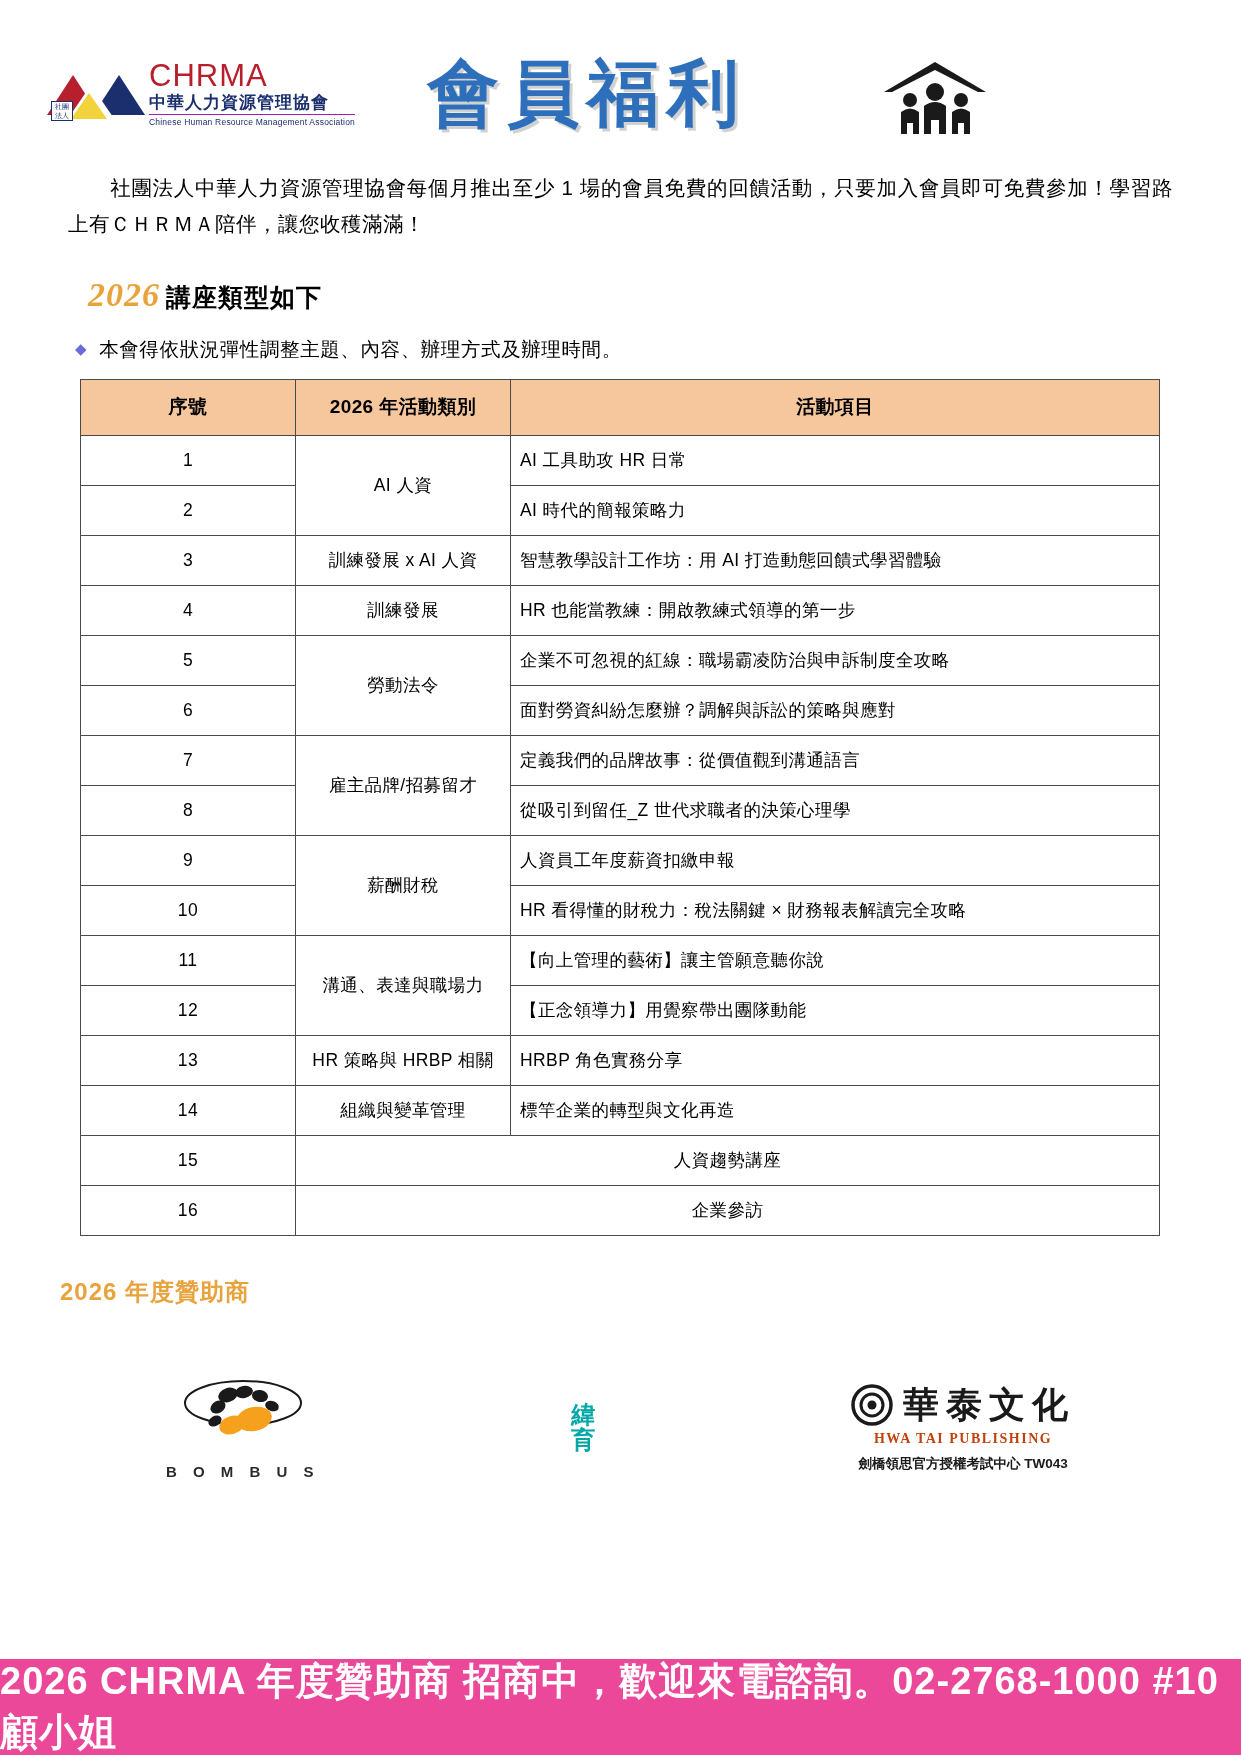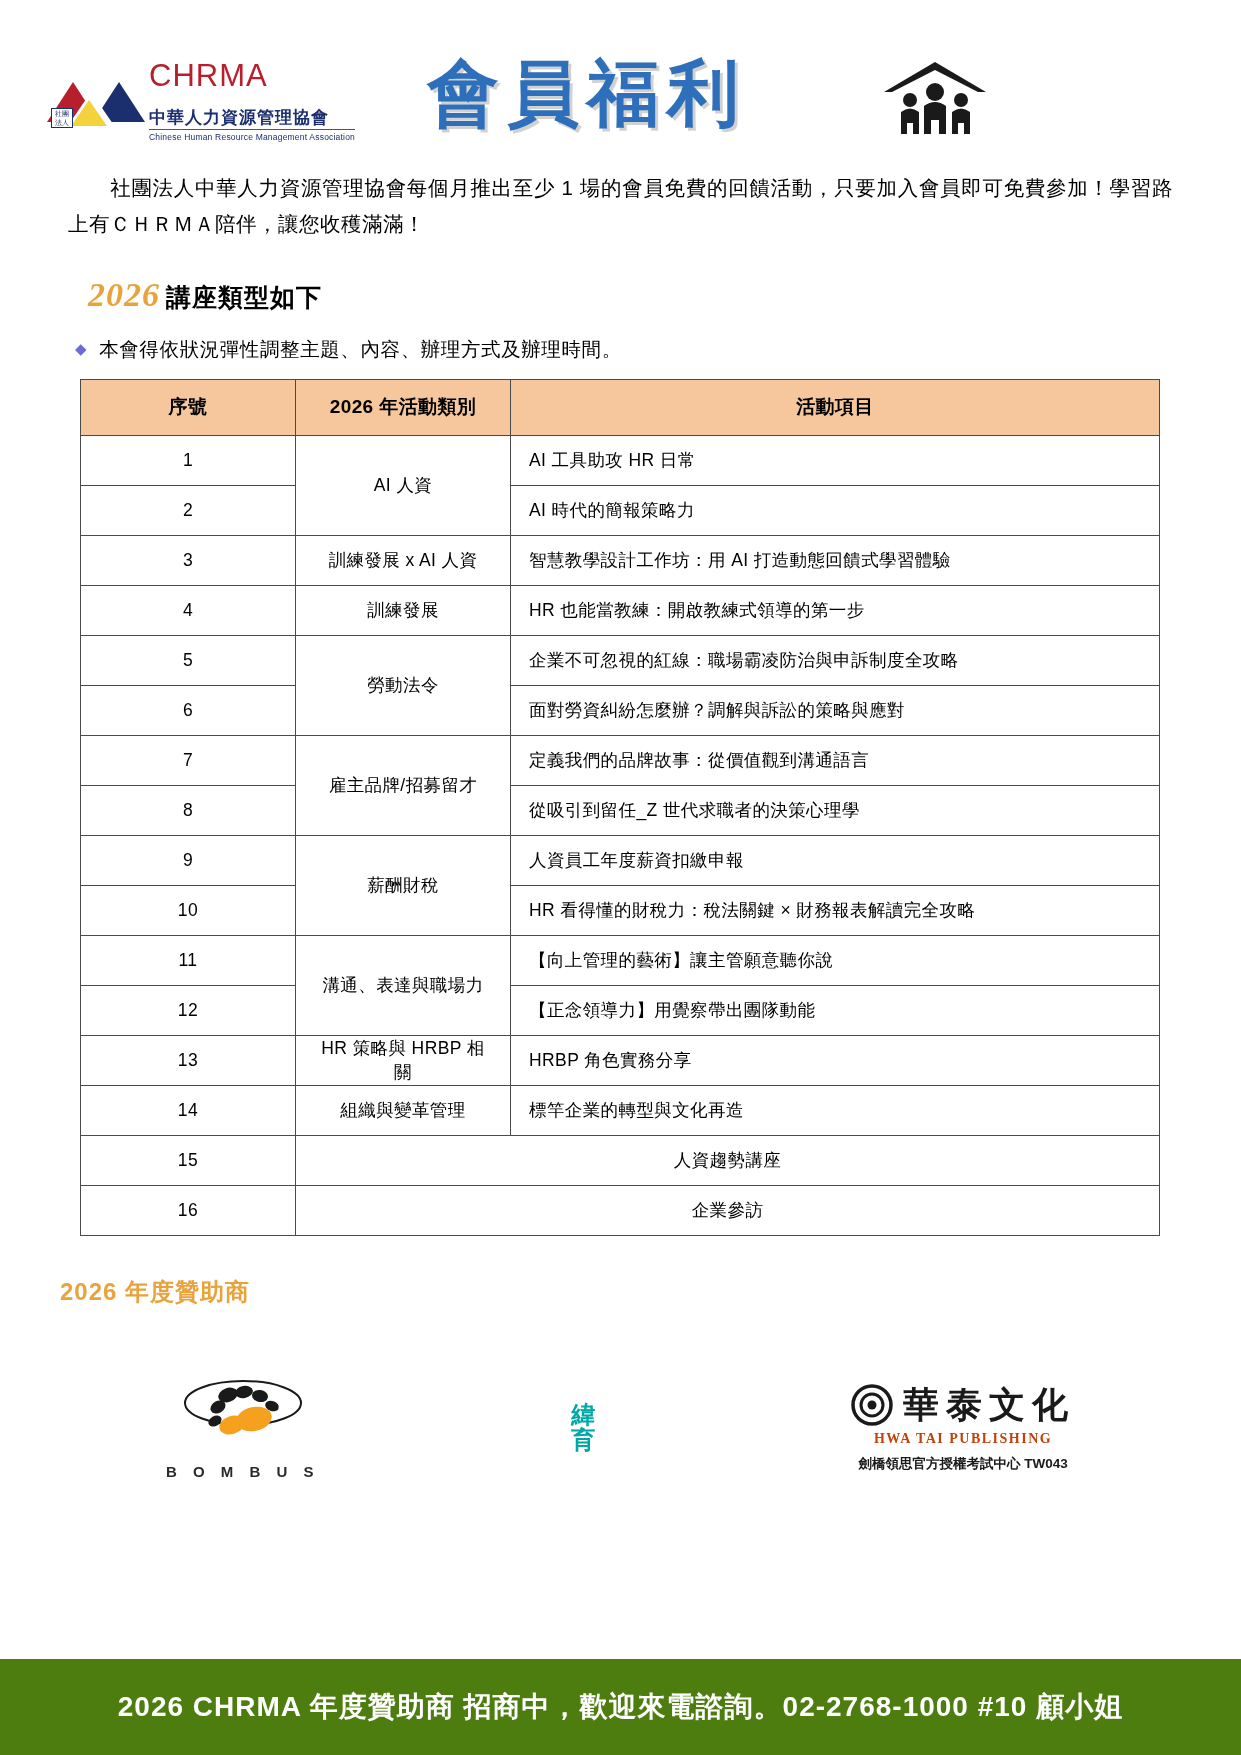--- a/index.html
+++ b/index.html
@@ -64,7 +64,7 @@
   .logo-cn {
     font-size: 17px; font-weight: bold;
     color: #1b2f6e; letter-spacing: 1px;
-    margin-top: 18px; line-height: 1;
+    margin-top: 3px; line-height: 1;
   }
   .logo-en {
     font-size: 8.5px; color: #1b2f6e;

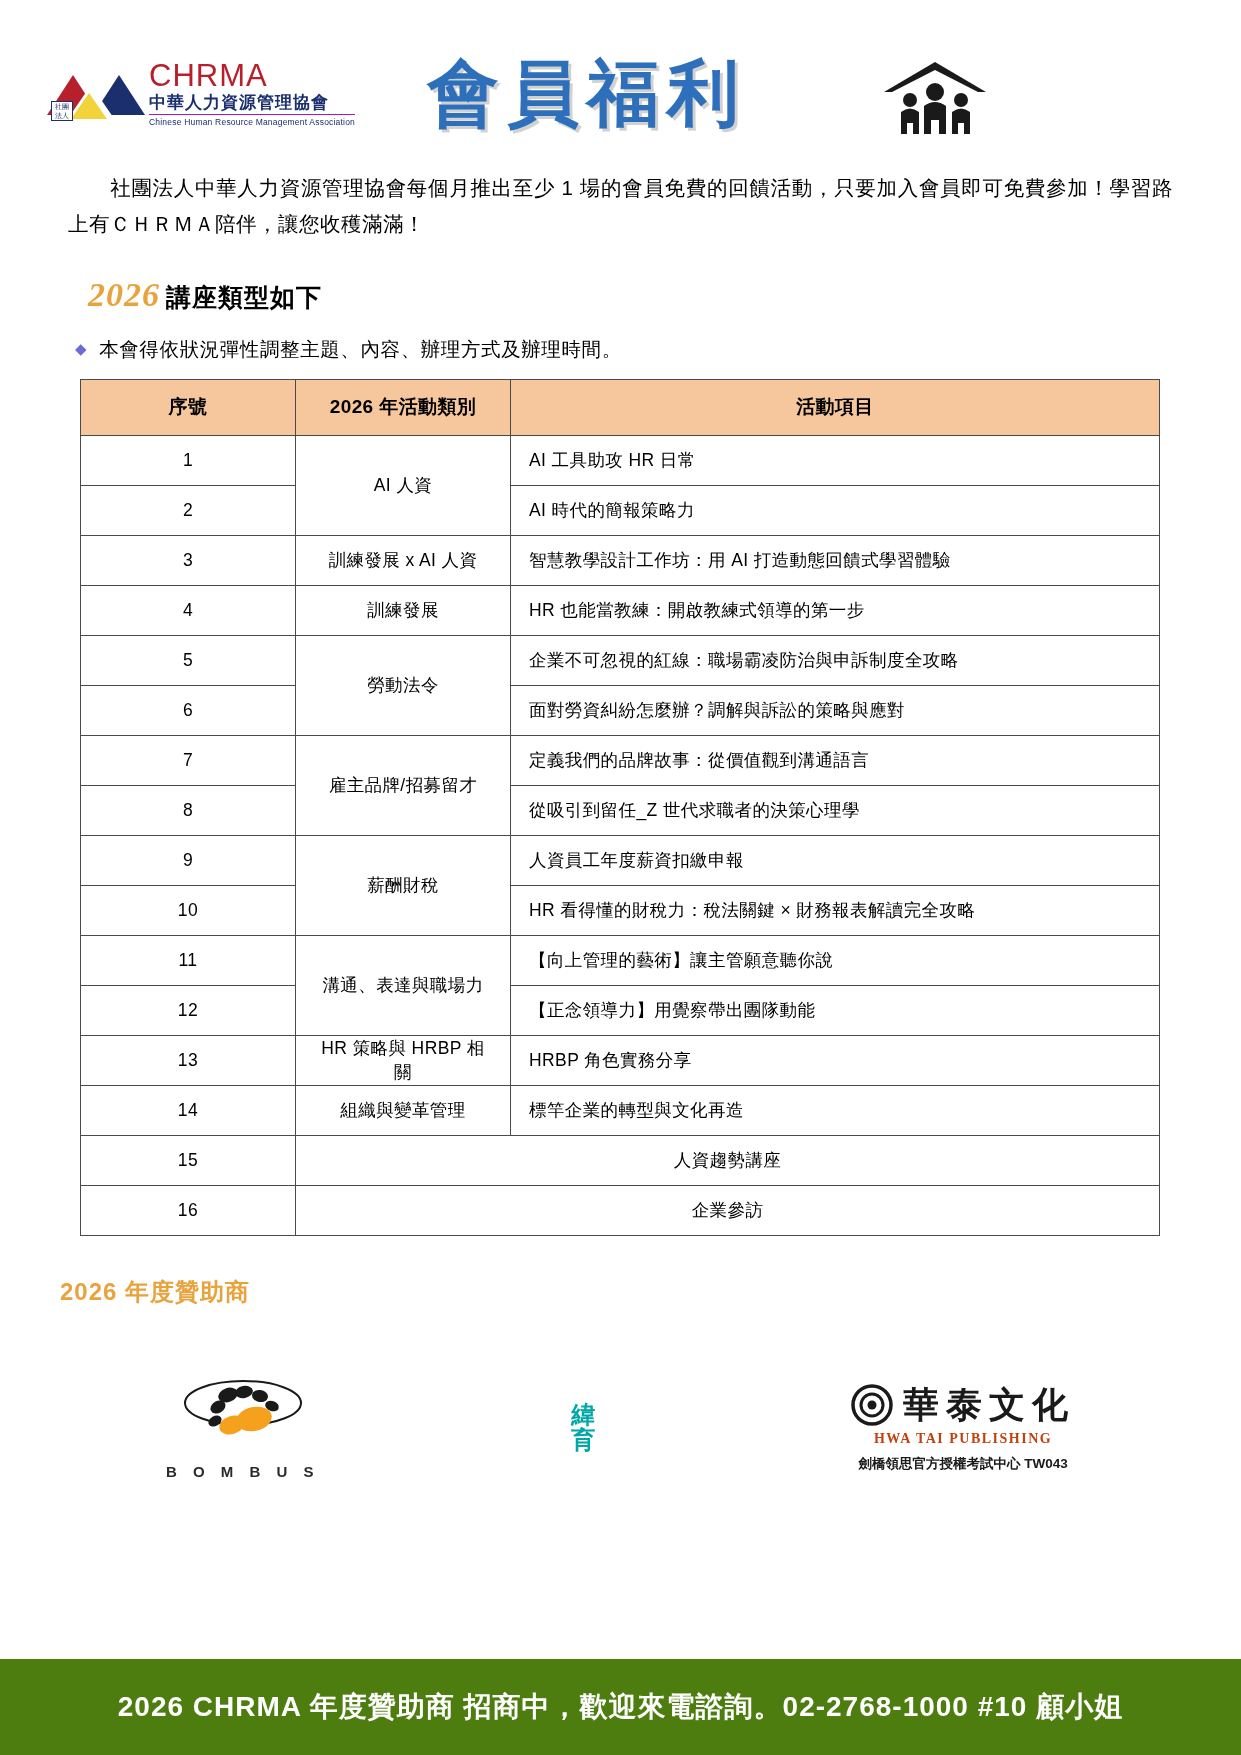--- a/index.html
+++ b/index.html
@@ -148,7 +148,7 @@
   table.tbl th, table.tbl td {
     border: 1px solid #4a4a4a;
     font-size: 17.5px;
-    padding: 0 18px;
+    padding: 0 9px;
     height: 50px;
     letter-spacing: .4px;
   }

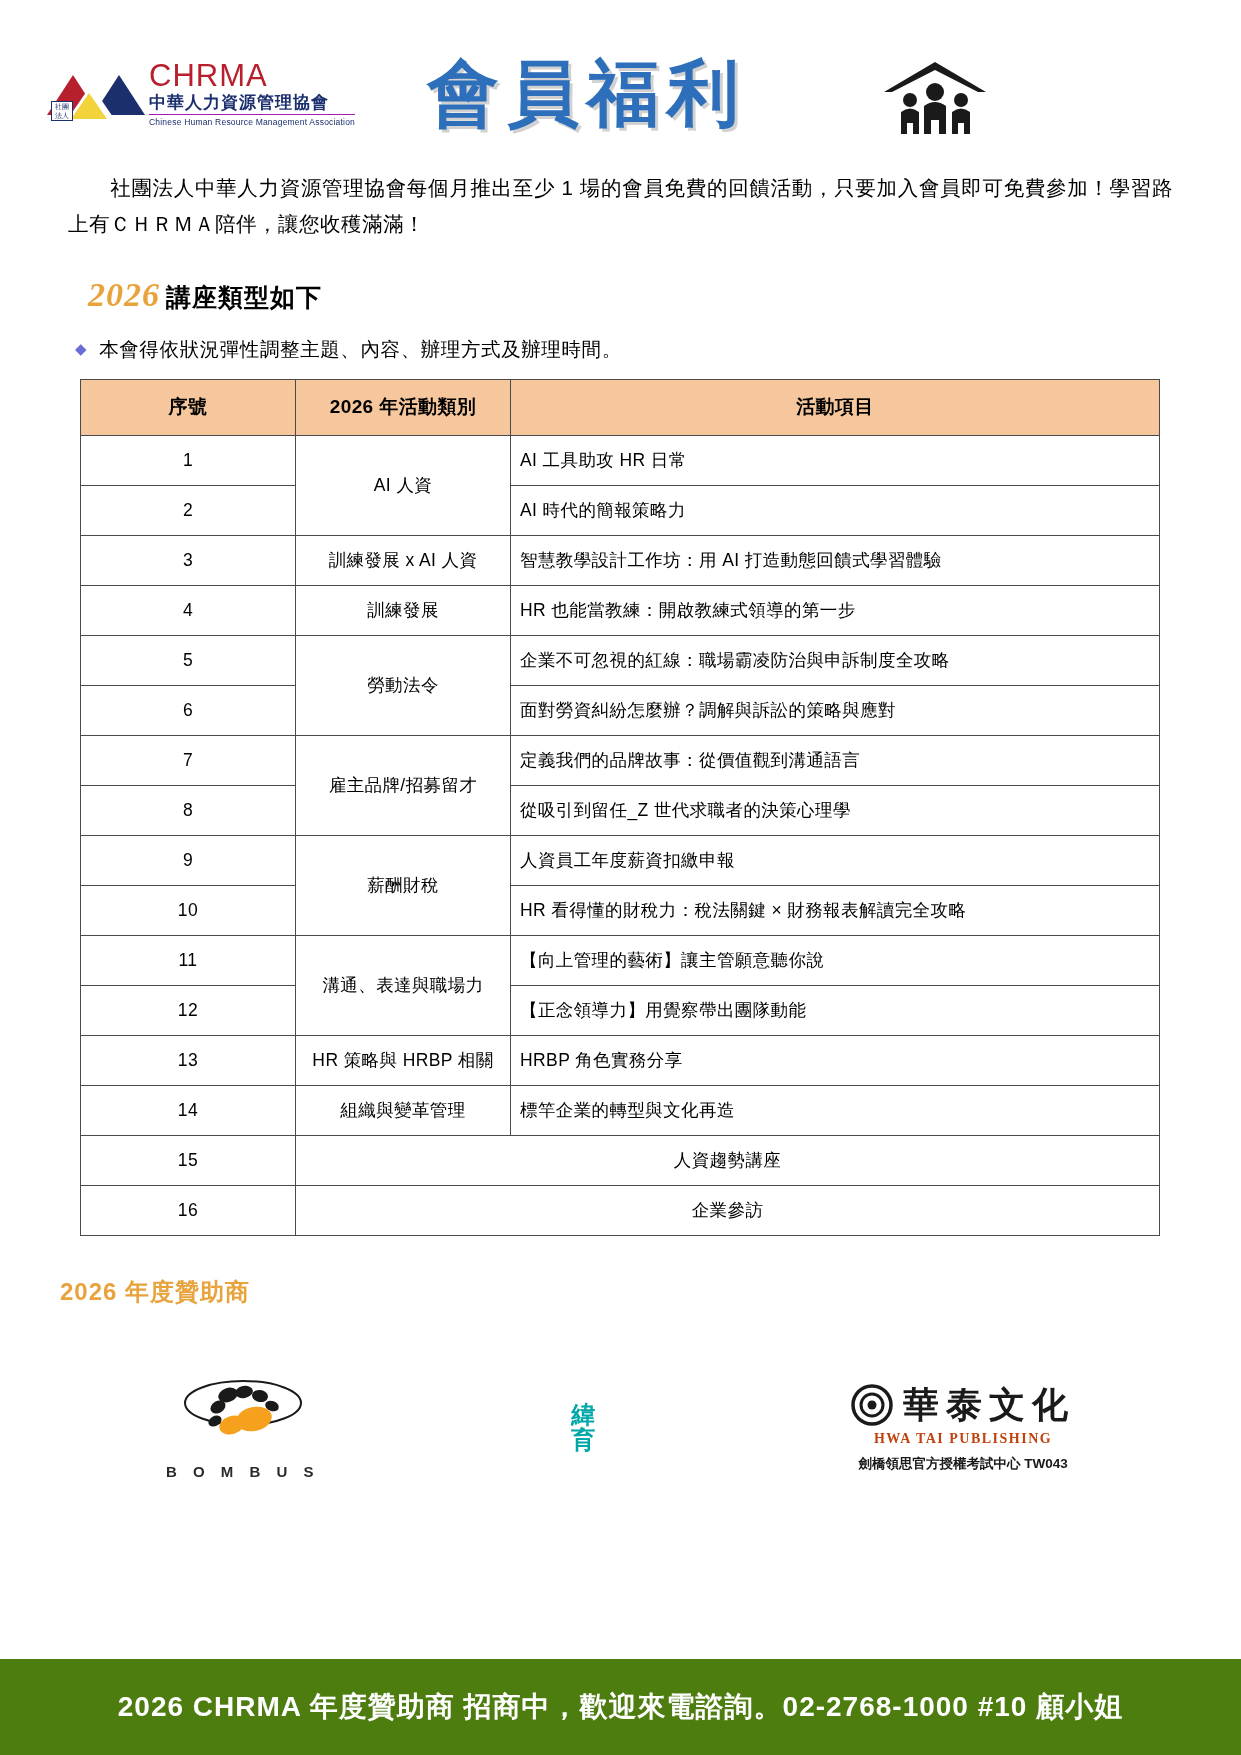--- a/index.html
+++ b/index.html
@@ -235,10 +235,10 @@
     position: absolute;
     left: 0; bottom: 0;
     width: 1241px; height: 96px;
-    background: #4d7c0f;
+    background: #ec4899;
     color: #ffffff;
     display: flex; align-items: center; justify-content: center;
-    font-size: 28px; font-weight: bold;
+    font-size: 38px; font-weight: bold;
     letter-spacing: 1px;
   }
 </style>

